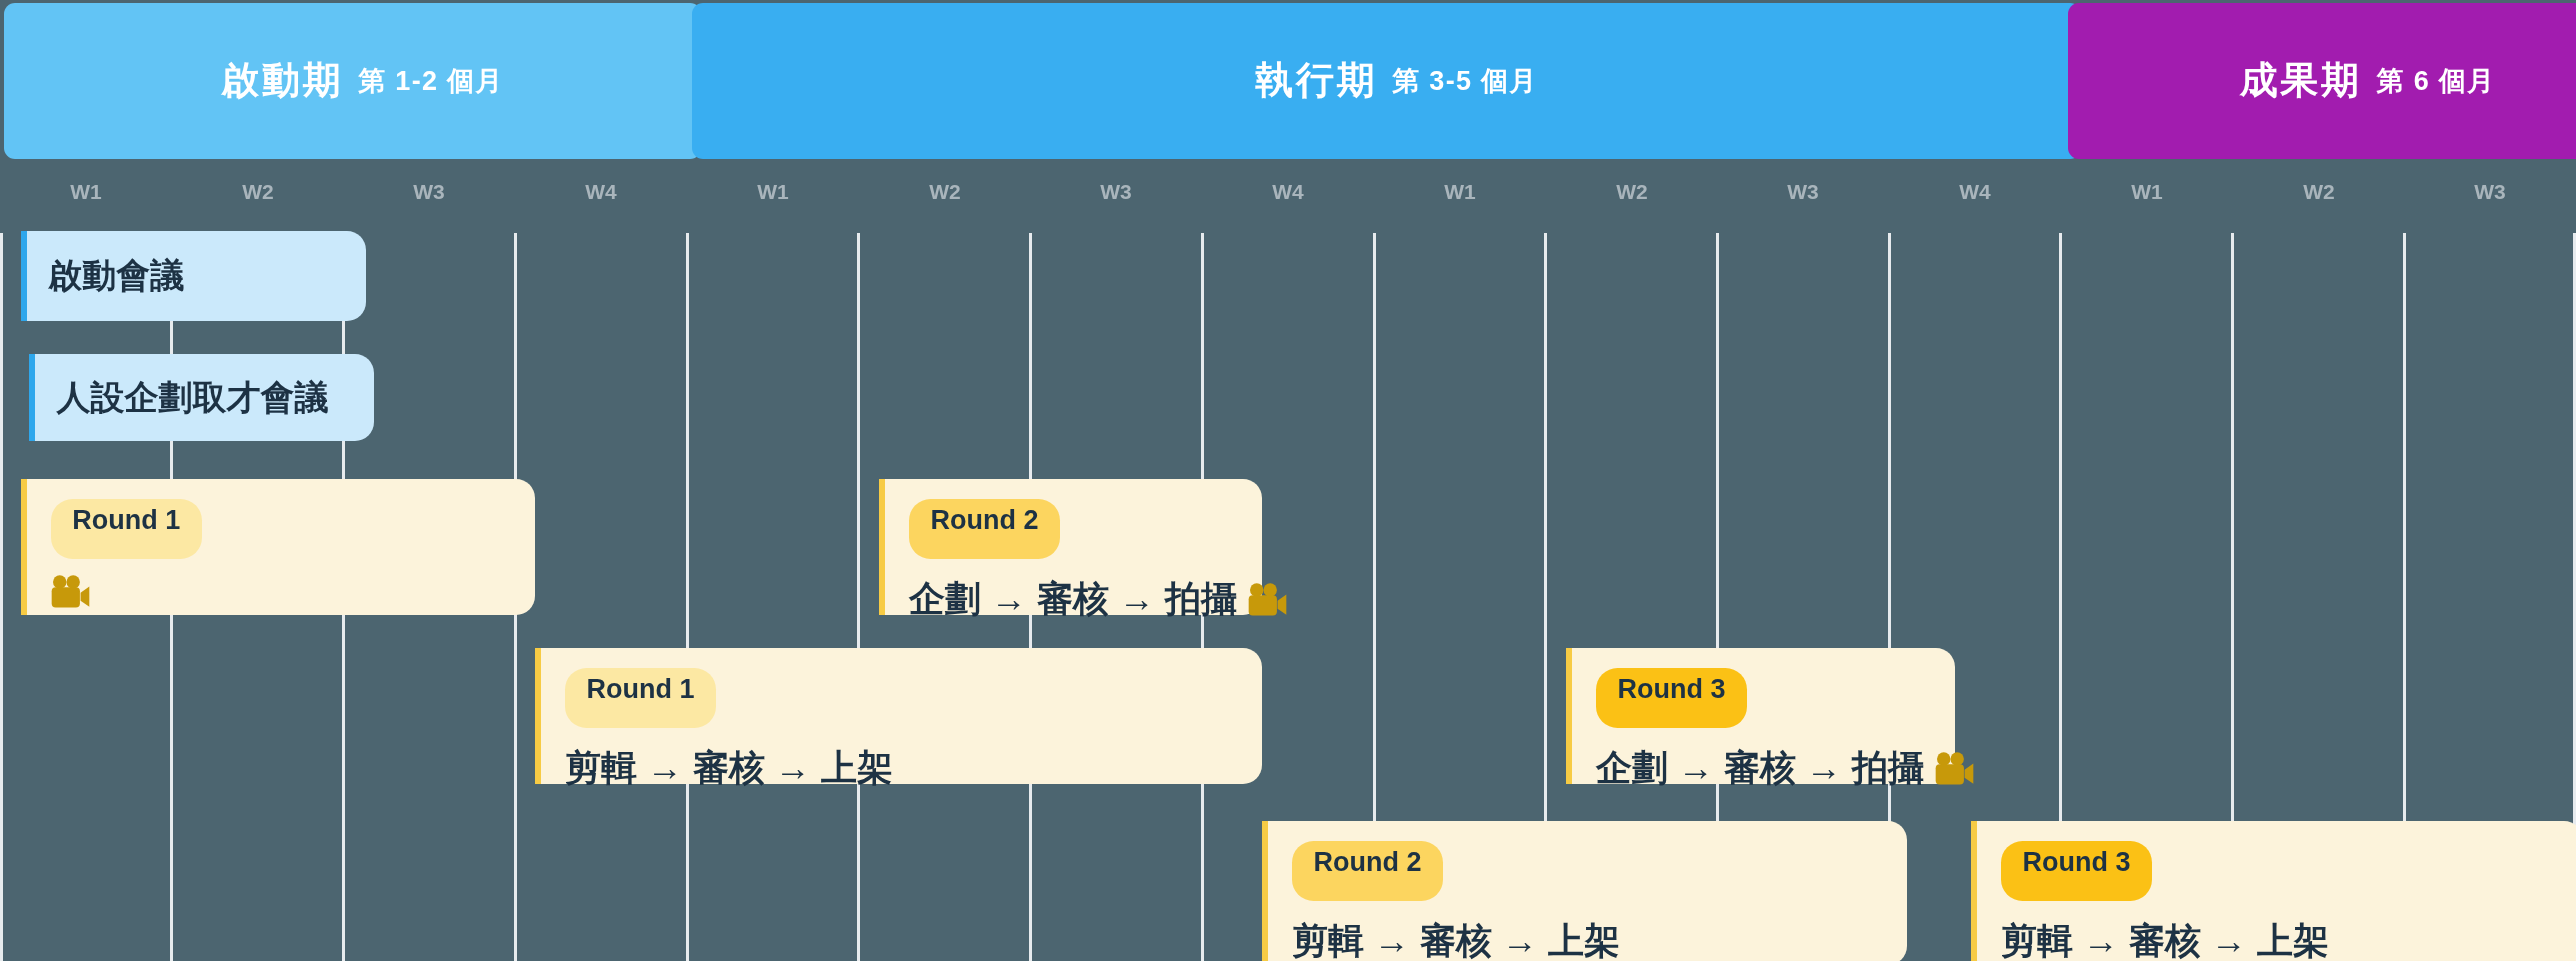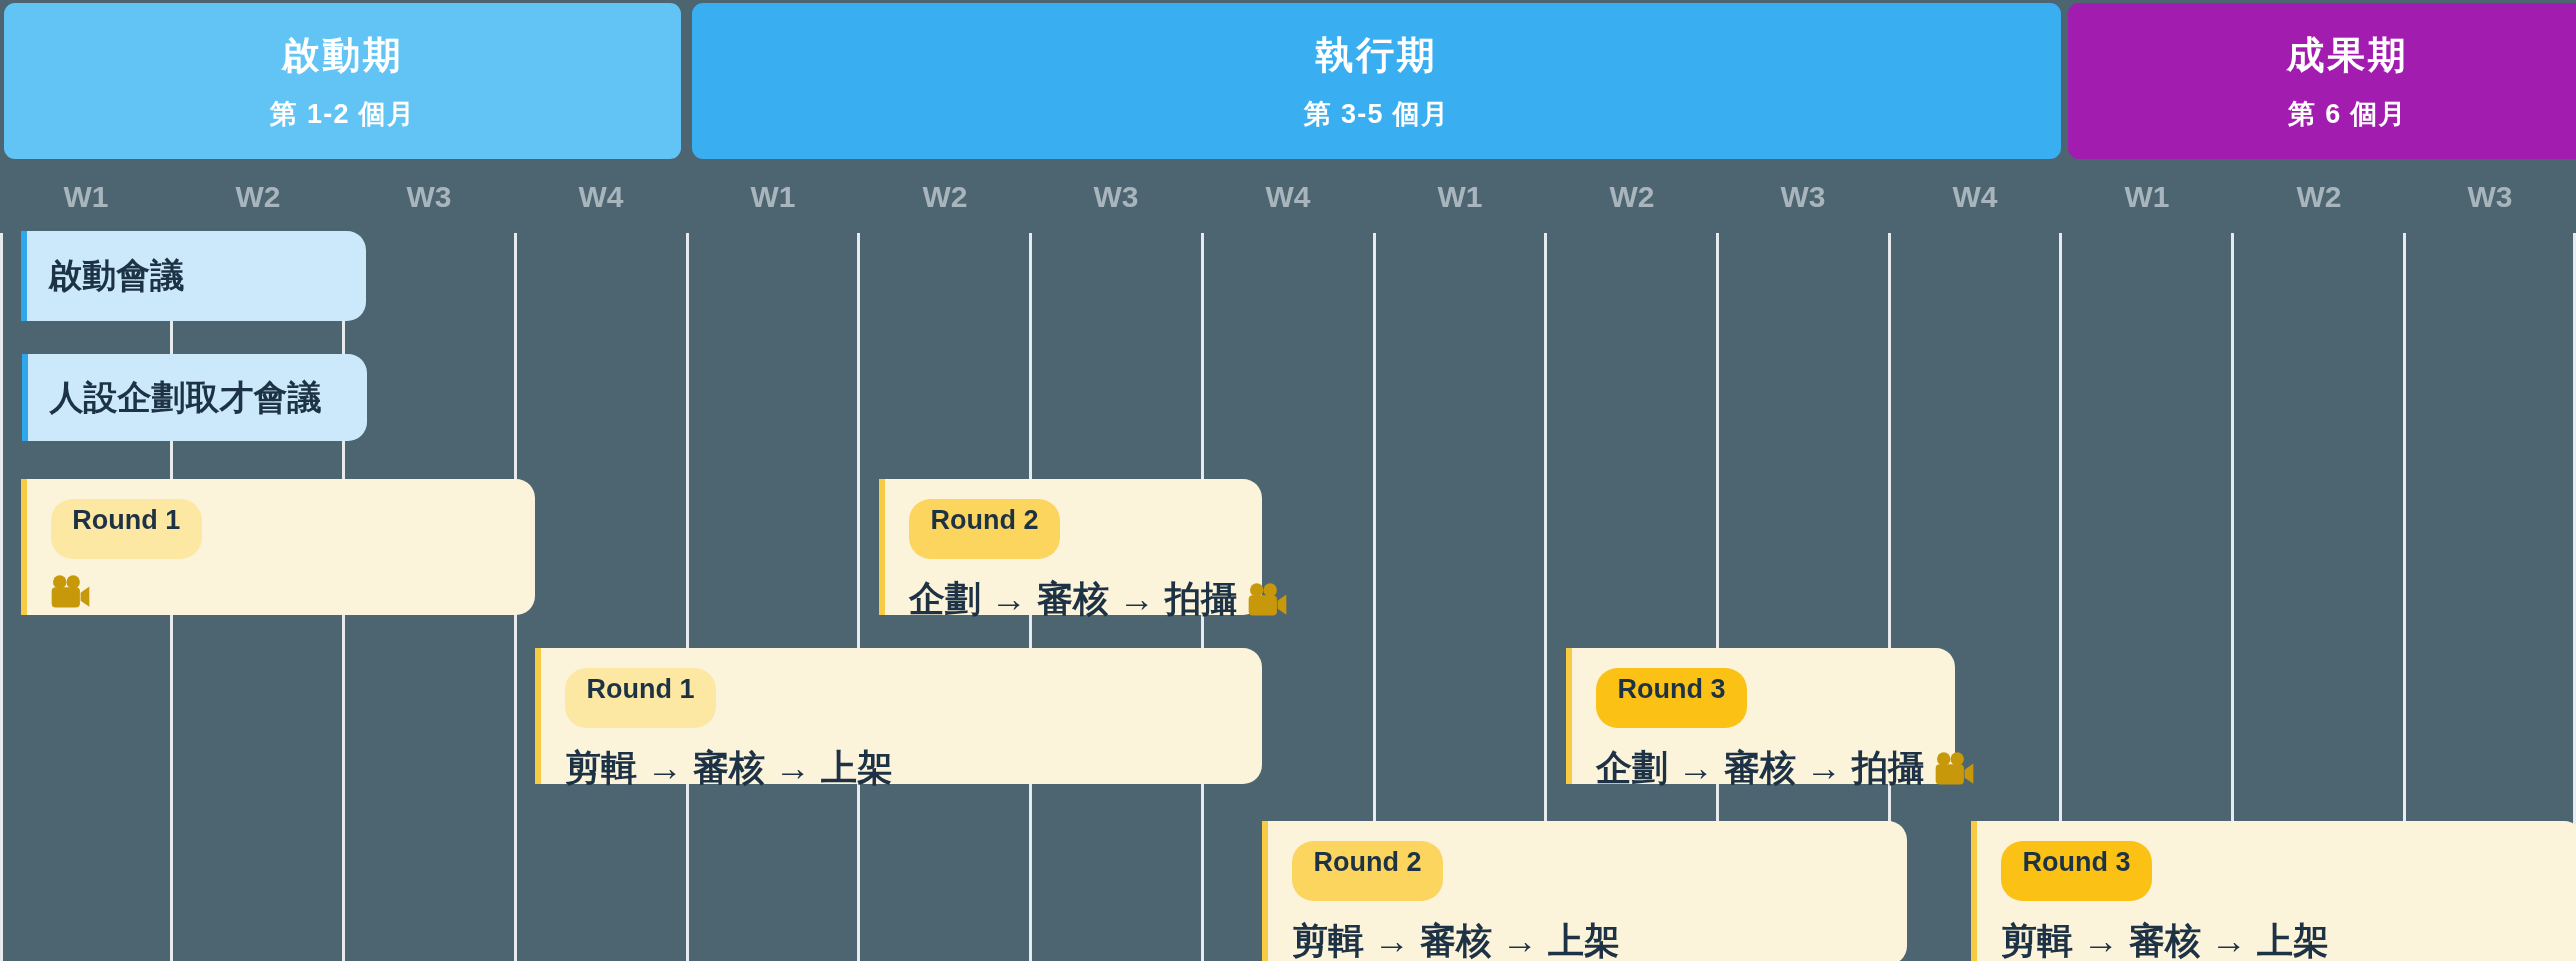--- a/index.html
+++ b/index.html
@@ -13,8 +13,8 @@
   
   .phase{
     position:absolute;top:2.7px;height:156px;border-radius:11px;
-    display:flex;flex-direction:column;align-items:center;justify-content:center;
-    gap:14.8px;color:#ffffff;z-index:3;
+    display:flex;align-items:center;justify-content:center;
+    gap:14.8px;color:#ffffff;z-index:3;padding-left:20px;
   }
   .phase-title{font-size:38px;font-weight:bold;letter-spacing:2.7px;}
   .phase-sub{font-size:27px;font-weight:bold;letter-spacing:1.3px;}

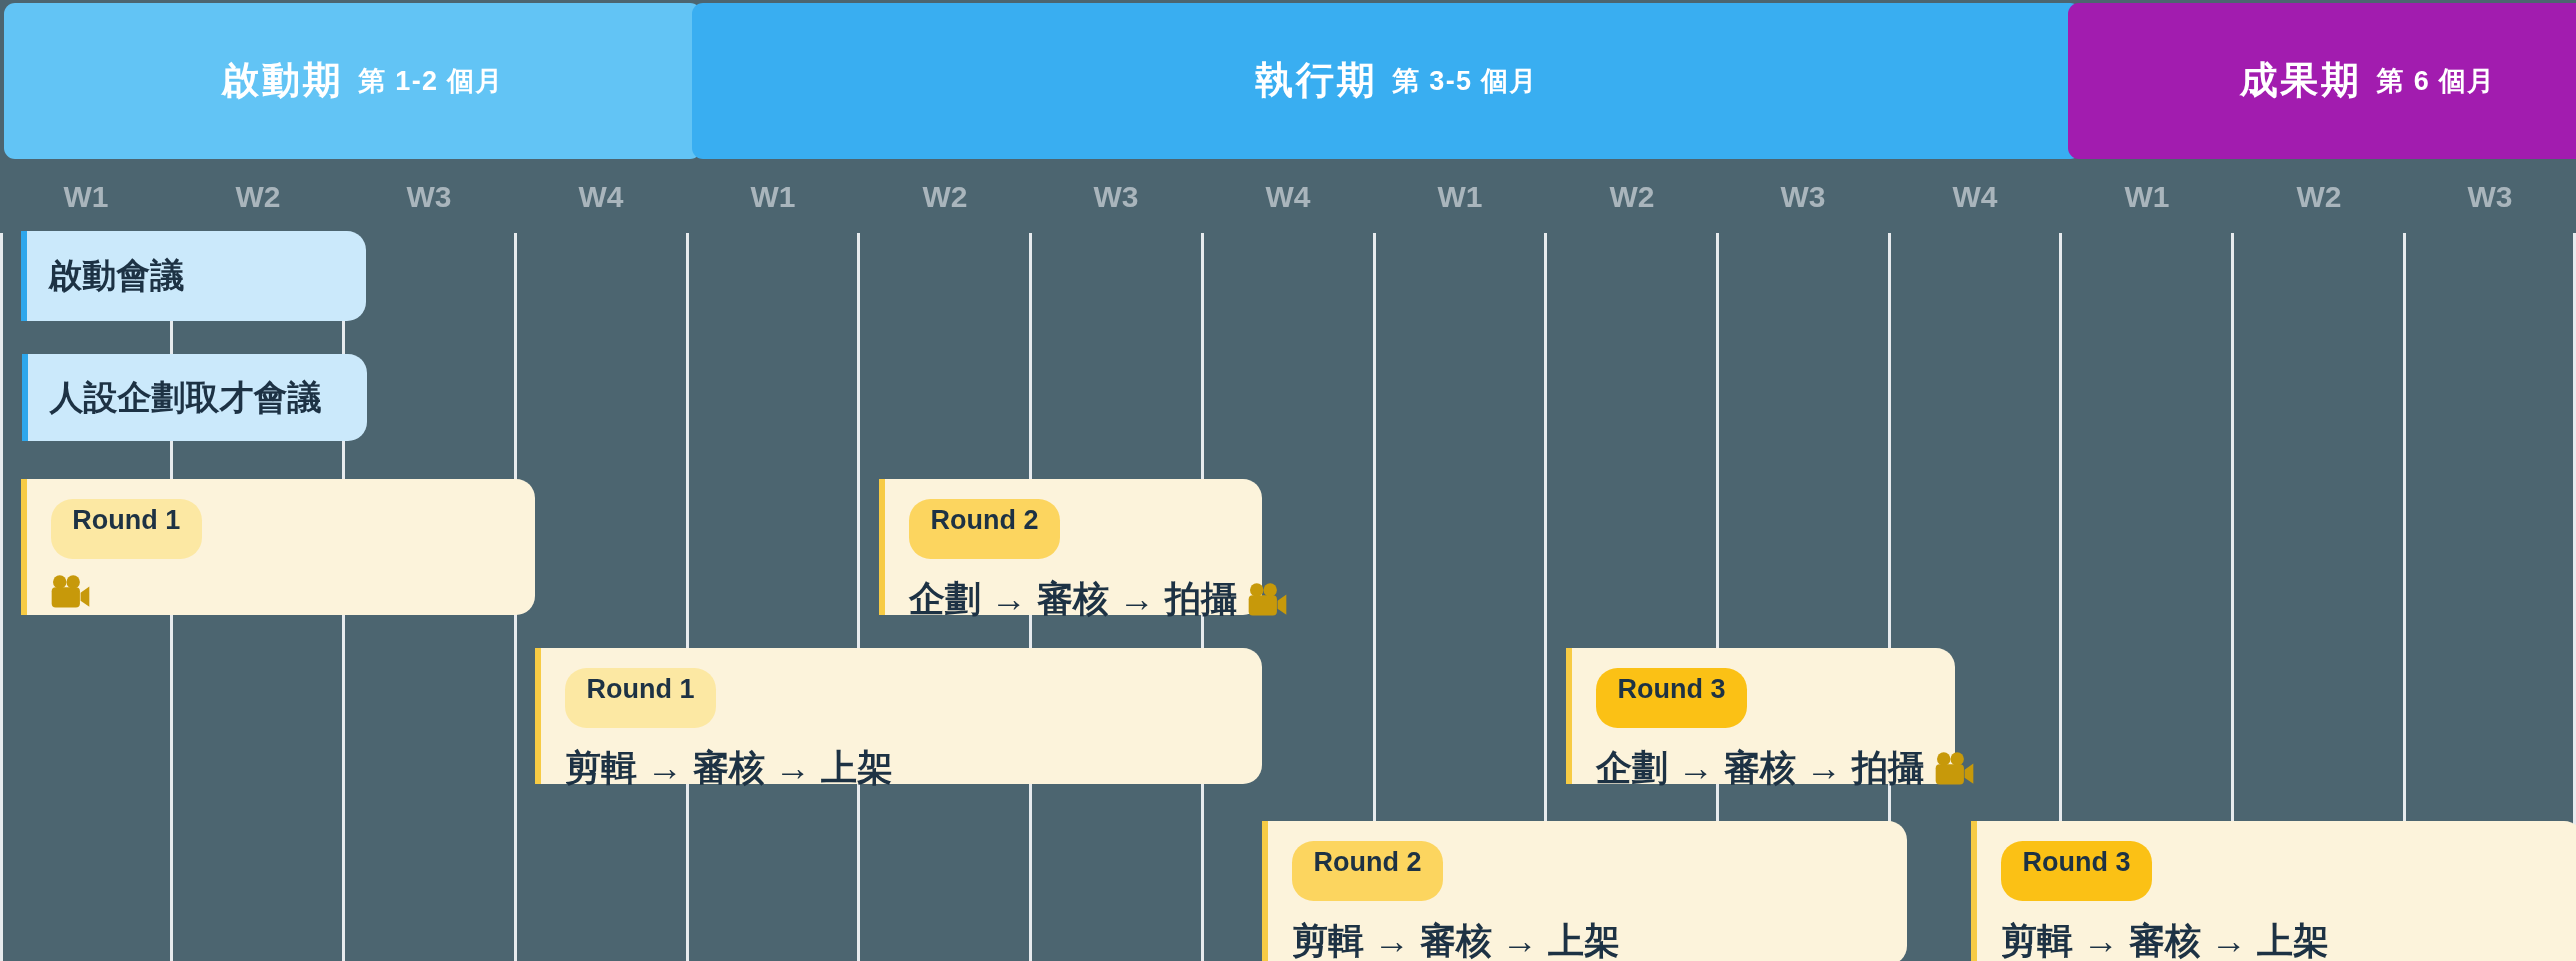--- a/index.html
+++ b/index.html
@@ -22,7 +22,7 @@
   
   .week-label{
     position:absolute;top:180px;width:172px;text-align:center;
-    font-size:30px;font-weight:600;color:#A9B5BC;z-index:1;
+    font-size:21px;font-weight:600;color:#A9B5BC;z-index:1;
   }
   .gridline{
     position:absolute;top:233px;bottom:0;width:2.7px;

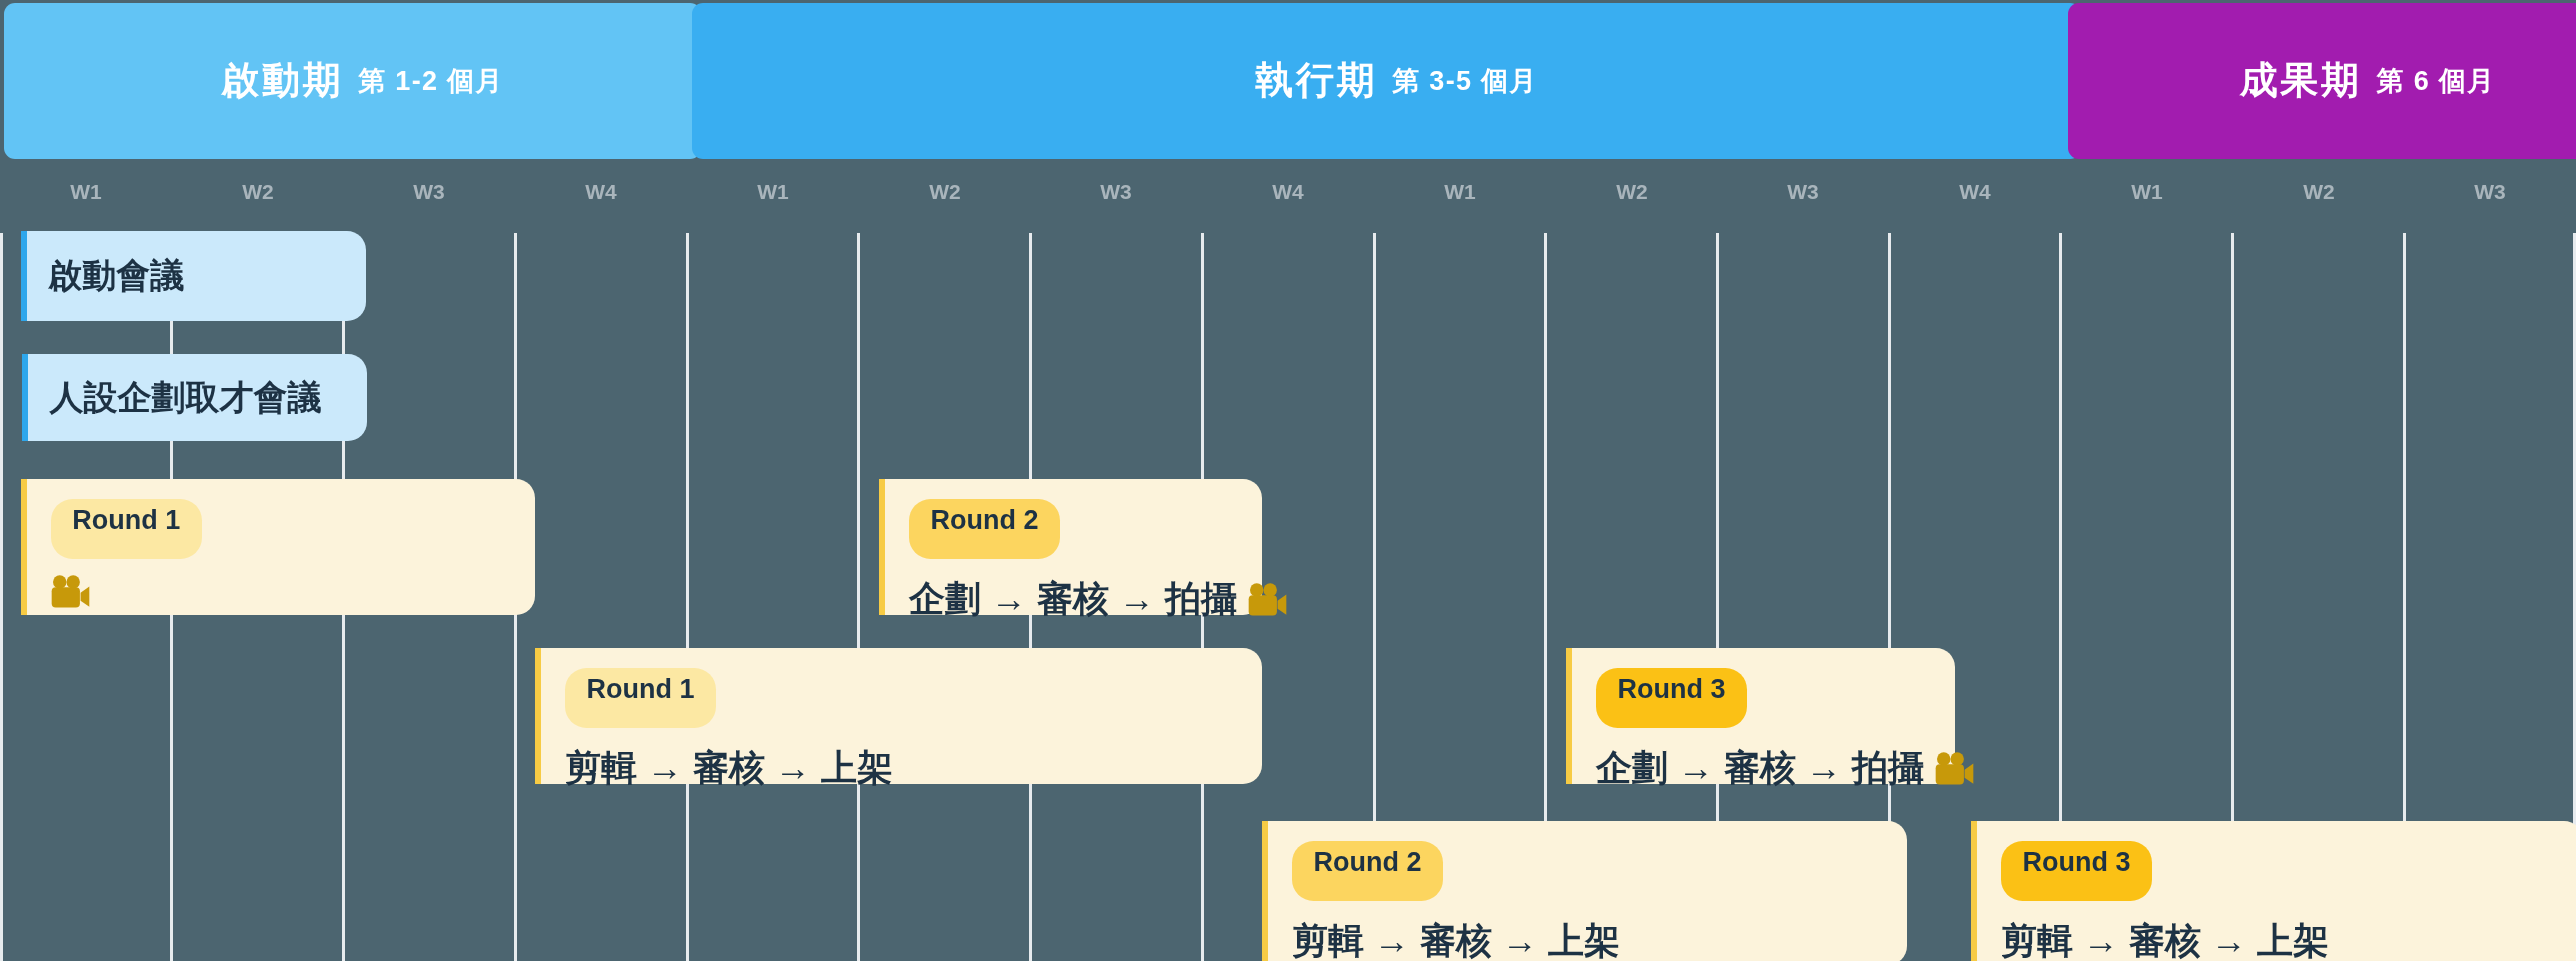--- a/index.html
+++ b/index.html
@@ -103,7 +103,7 @@
       <div class="bar meeting" style="left: 2.7px; top: 231px; width: 345px; height: 90px; color: rgb(29, 50, 68); background: rgb(203, 233, 251); border-left: 6.7px solid rgb(46, 167, 236);">
         <span>啟動會議</span>
       </div>
-      <div class="bar meeting" style="left: 4px; top: 354px; width: 345px; height: 87px; color: rgb(29, 50, 68); background: rgb(203, 233, 251); border-left: 6.7px solid rgb(46, 167, 236);">
+      <div class="bar meeting" style="left: 11px; top: 354px; width: 345px; height: 87px; color: rgb(29, 50, 68); background: rgb(203, 233, 251); border-left: 6.7px solid rgb(46, 167, 236);">
         <span>人設企劃取才會議</span>
       </div>
       <div class="bar task" style="left: 2.7px; top: 479px; width: 514px; height: 136px; color: rgb(29, 50, 68); background: rgb(252, 243, 219); border-left: 6.7px solid rgb(247, 203, 68);"><span class="badge" style="background: rgb(252, 232, 163); color: rgb(29, 50, 68);">Round 1</span><div class="task-label">

